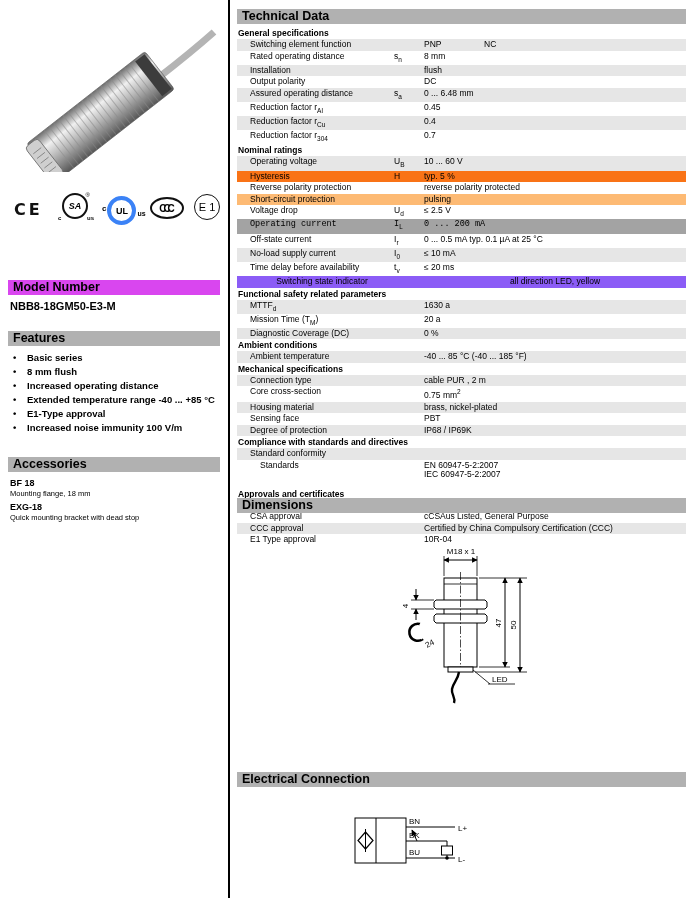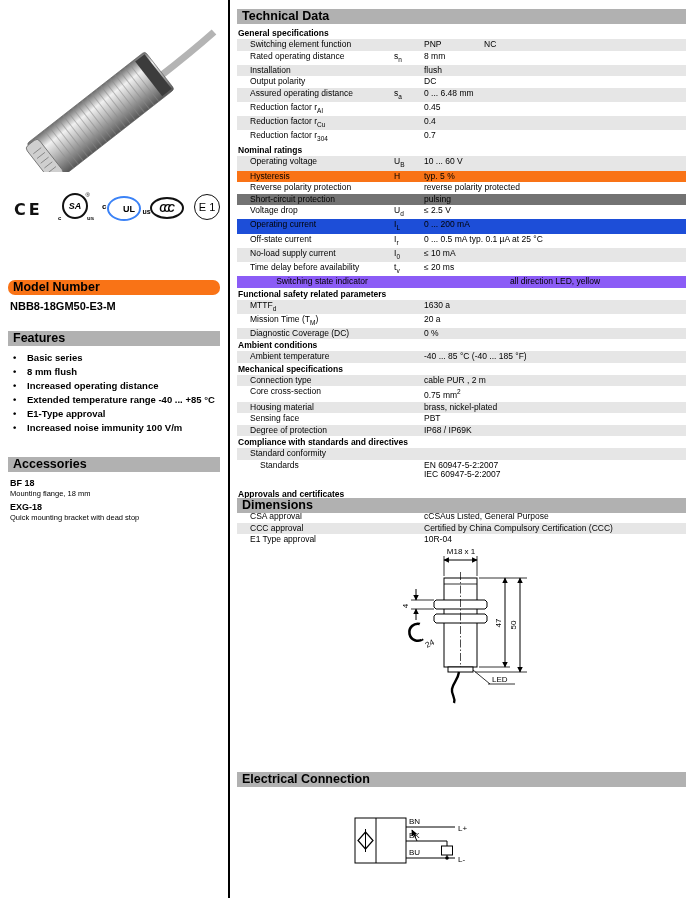--- a/index.html
+++ b/index.html
@@ -216,7 +216,7 @@
           <span></span>
           <span><span class="t-val">reverse polarity protected</span></span>
         </div>
-        <div class="t-row odd" style="background: #737373;">
+        <div class="t-row odd" style="background: #fdba74;">
           <span>Short-circuit protection</span>
           <span></span>
           <span><span class="t-val">pulsing</span></span>

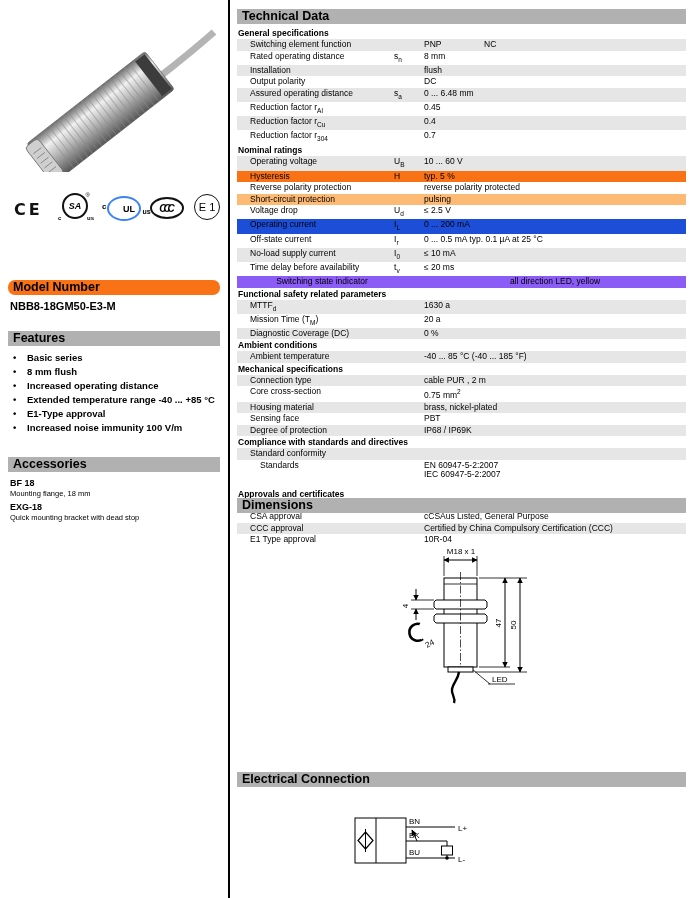--- a/index.html
+++ b/index.html
@@ -24,8 +24,8 @@
   .csa .us{position:absolute;right:-6px;bottom:2px;font-size:6px;font-weight:bold;}
   .ul{left:94px;top:6px;display:flex;align-items:center;}
   .ul .pre{font-size:8px;font-weight:bold;margin-right:1px;position:relative;top:-2px;}
-  .ul .circ{width:21px;height:21px;border:2px solid #3b82f6;border-radius:50%;display:flex;align-items:center;justify-content:center;
-            font-weight:bold;font-size:9px;letter-spacing:0;padding-left:9px;}
+  .ul .circ{width:21px;height:21px;border:4px solid #3b82f6;border-radius:50%;display:flex;align-items:center;justify-content:center;
+            font-weight:bold;font-size:9px;letter-spacing:0;}
   .ul .post{font-size:7px;font-weight:bold;margin-left:1px;position:relative;top:3px;}
   .ccc{left:142px;top:7px;width:34px;height:22px;border:2px solid #111;border-radius:50%;
        display:flex;align-items:center;justify-content:center;font-size:10px;font-weight:bold;letter-spacing:-3px;padding-right:3px;box-sizing:border-box;font-style:italic;}

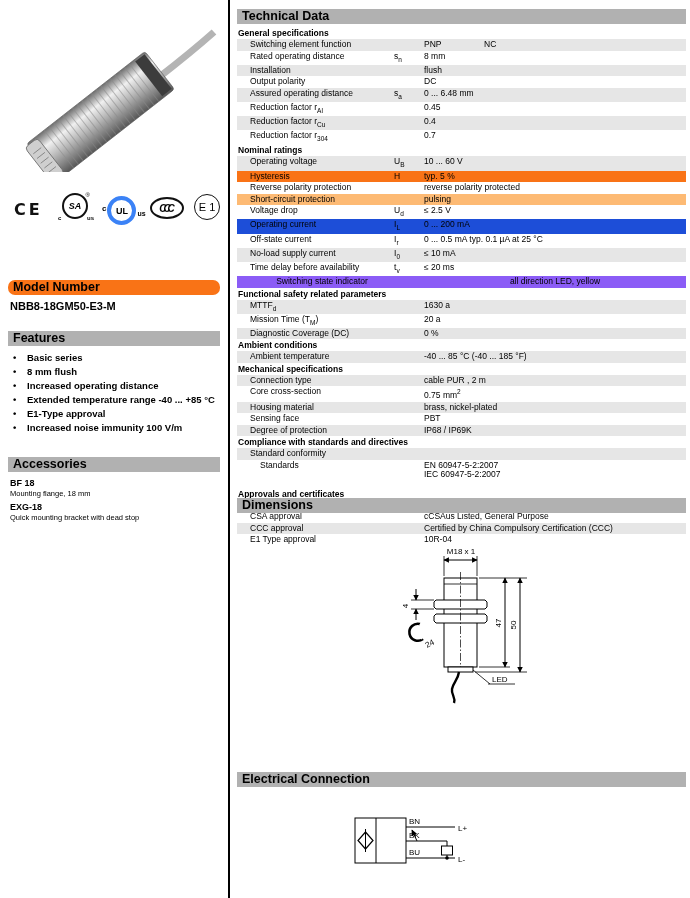--- a/index.html
+++ b/index.html
@@ -28,7 +28,7 @@
             font-weight:bold;font-size:9px;letter-spacing:0;}
   .ul .post{font-size:7px;font-weight:bold;margin-left:1px;position:relative;top:3px;}
   .ccc{left:142px;top:7px;width:34px;height:22px;border:2px solid #111;border-radius:50%;
-       display:flex;align-items:center;justify-content:center;font-size:10px;font-weight:bold;letter-spacing:-3px;padding-right:3px;box-sizing:border-box;font-style:italic;}
+       display:flex;align-items:center;justify-content:center;font-size:10px;font-weight:bold;letter-spacing:-3px;padding-right:3px;box-sizing:border-box;}
   .e1{left:186px;top:4px;width:24px;height:24px;border:1.5px solid #111;border-radius:50%;
       display:flex;align-items:center;justify-content:center;font-size:11px;}
   .model-bar{position:absolute;left:0;top:280px;}

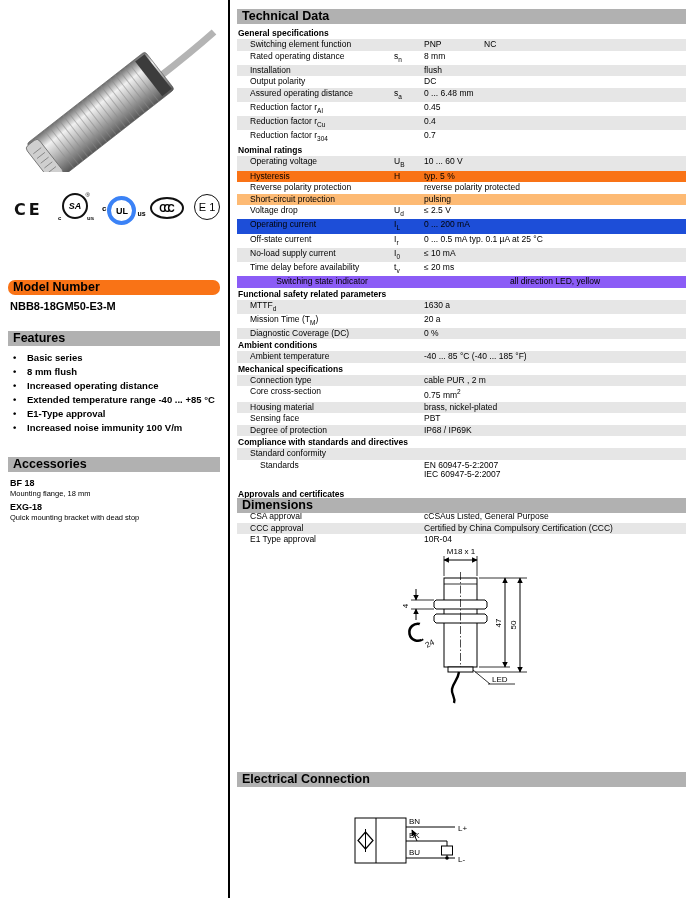--- a/index.html
+++ b/index.html
@@ -226,7 +226,7 @@
           <span>U<sub>d</sub></span>
           <span><span class="t-val">≤ 2.5 V</span></span>
         </div>
-        <div class="t-row odd" style="background: #1d4ed8;">
+        <div class="t-row odd" style="background: #a3a3a3; font-family: Liberation Mono, monospace;">
           <span>Operating current</span>
           <span>I<sub>L</sub></span>
           <span><span class="t-val">0 ... 200 mA</span></span>

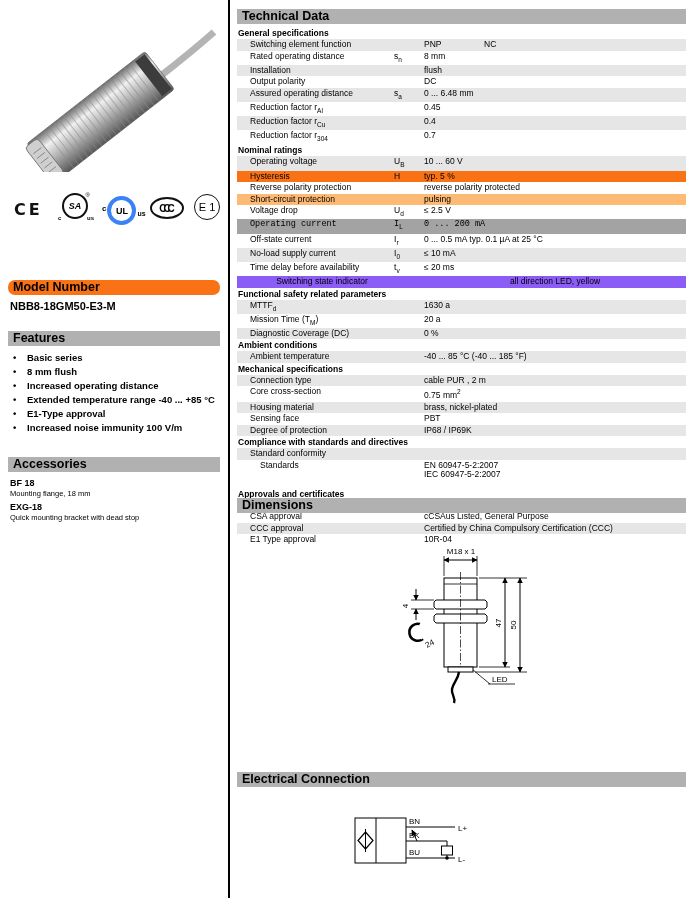--- a/index.html
+++ b/index.html
@@ -131,7 +131,7 @@
       <div class="logo e1">E 1</div>
     </div>
 
-    <div class="bar model-bar" style="background: #f97316; border-radius: 7px;">Model Number</div>
+    <div class="bar model-bar" style="background: #d946ef;">Model Number</div>
     <div class="model-number">NBB8-18GM50-E3-M</div>
 
     <div class="bar features-bar" style="background: rgb(177, 177, 177);">Features</div>

